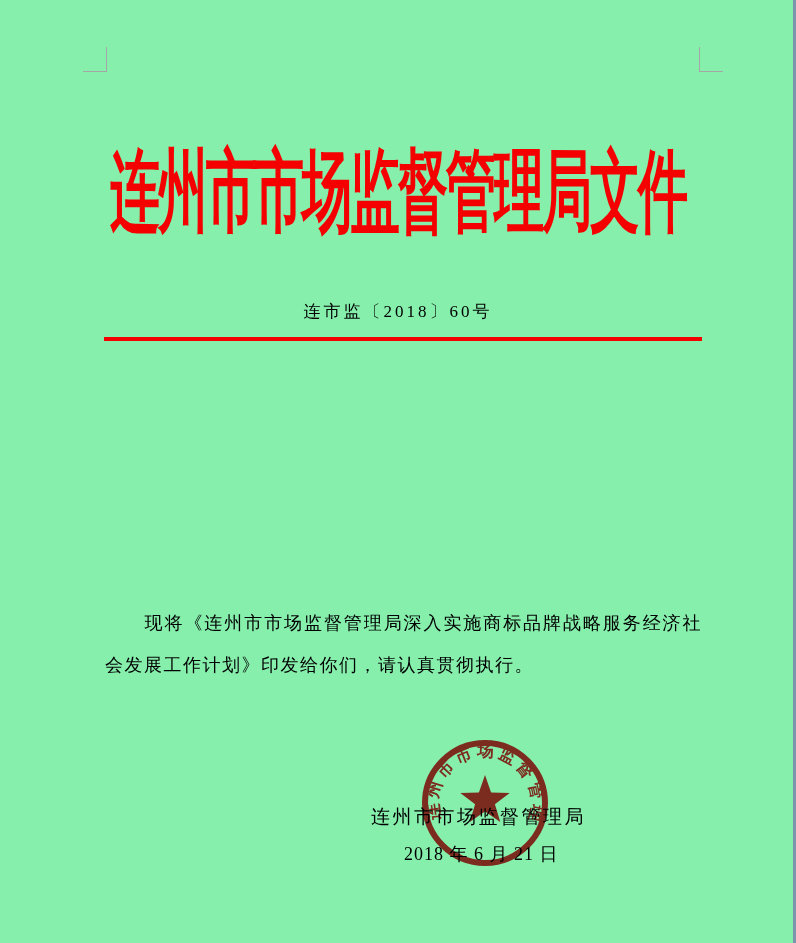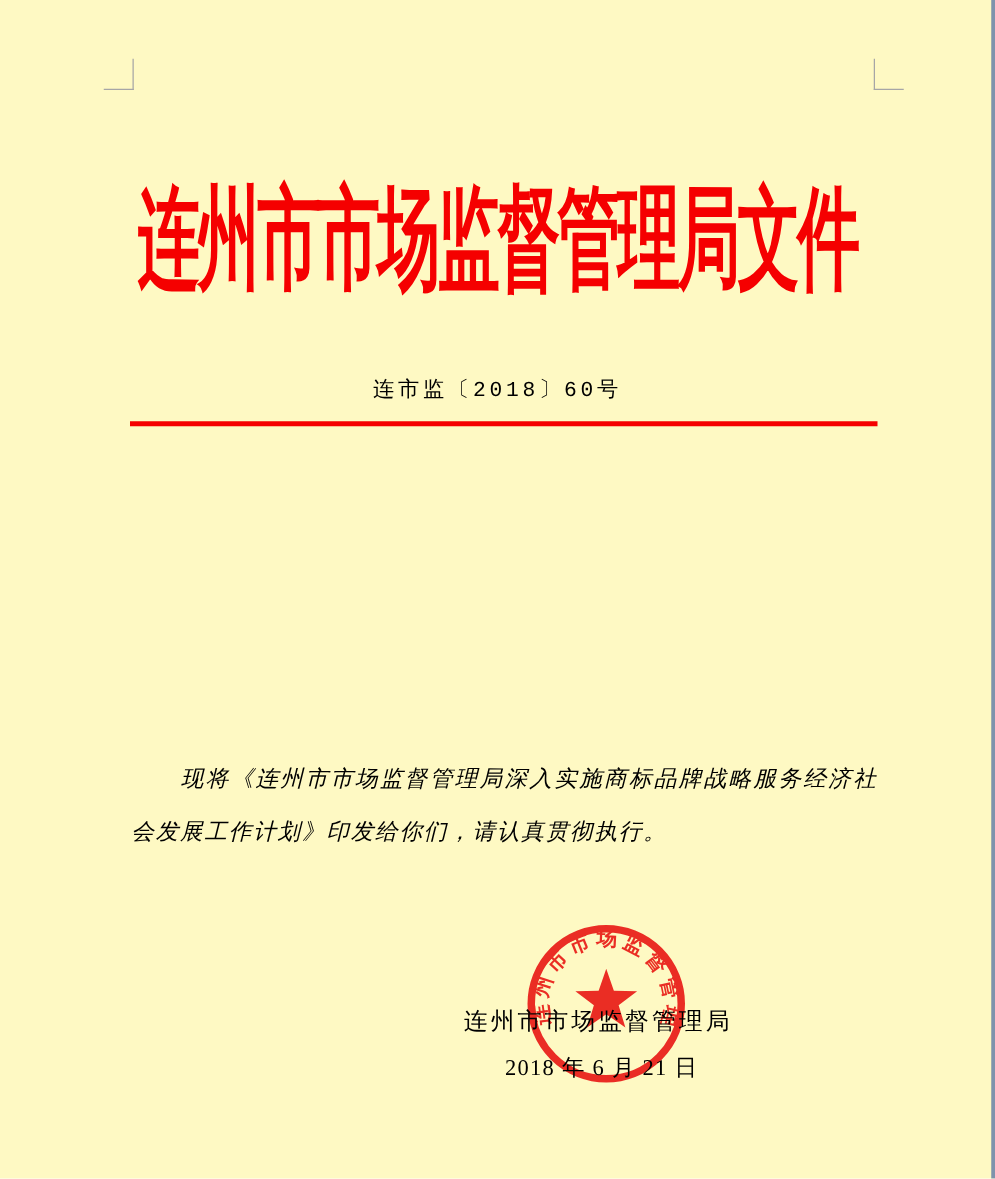--- a/index.html
+++ b/index.html
@@ -11,7 +11,7 @@
     position: relative;
     width: 796px;
     height: 943px;
-    background: #fef9c3;
+    background: #86efac;
     overflow: hidden;
     font-family: "Liberation Serif", "DejaVu Serif", serif;
     color: #000000;

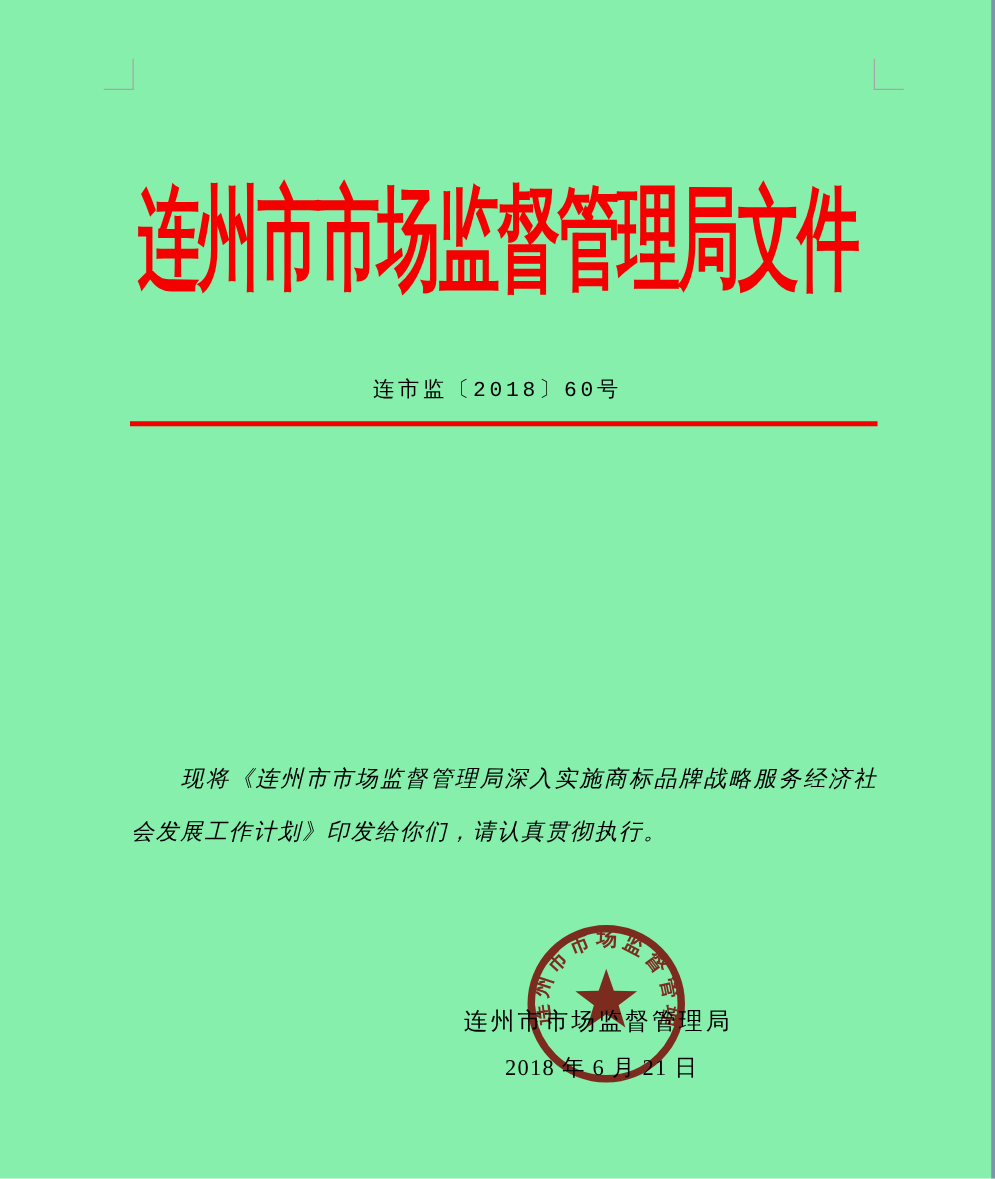--- a/index.html
+++ b/index.html
@@ -69,7 +69,6 @@
     font-size: 17px;
     letter-spacing: 3px;
     color: #000000;
-    font-family: Liberation Mono, monospace;
   }
   
   .red-rule {

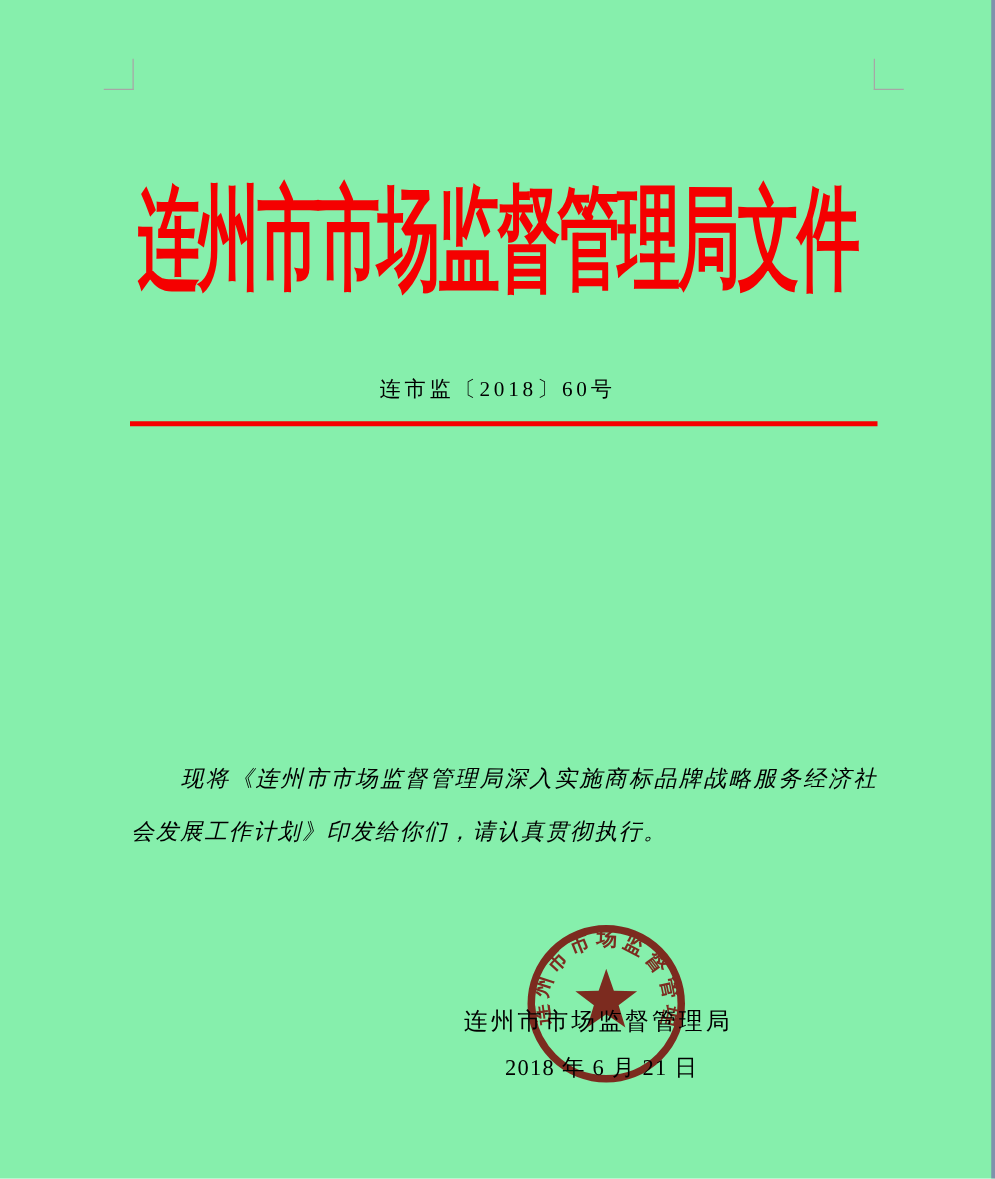--- a/index.html
+++ b/index.html
@@ -107,7 +107,6 @@
   }
   .body-block p.indent {
     text-indent: 2.2em;
-    font-style: italic;
   }
   
   .sig-org {

